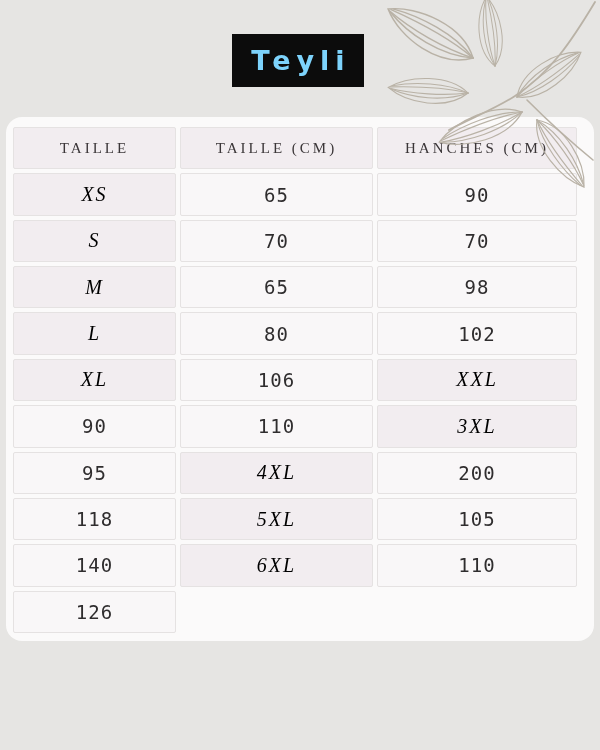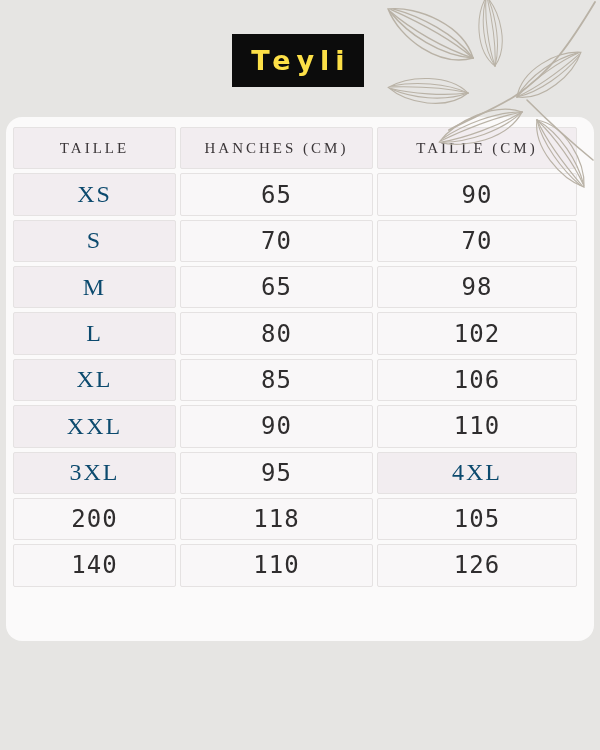--- a/index.html
+++ b/index.html
@@ -17,7 +17,7 @@
     left: 232px; top: 34px;
     width: 132px; height: 53px;
     background: #0c0c0c;
-    color: #fde047;
+    color: #7dd3fc;
     display: flex; align-items: center; justify-content: center;
     font-family: "DejaVu Sans", sans-serif;
     font-weight: bold;

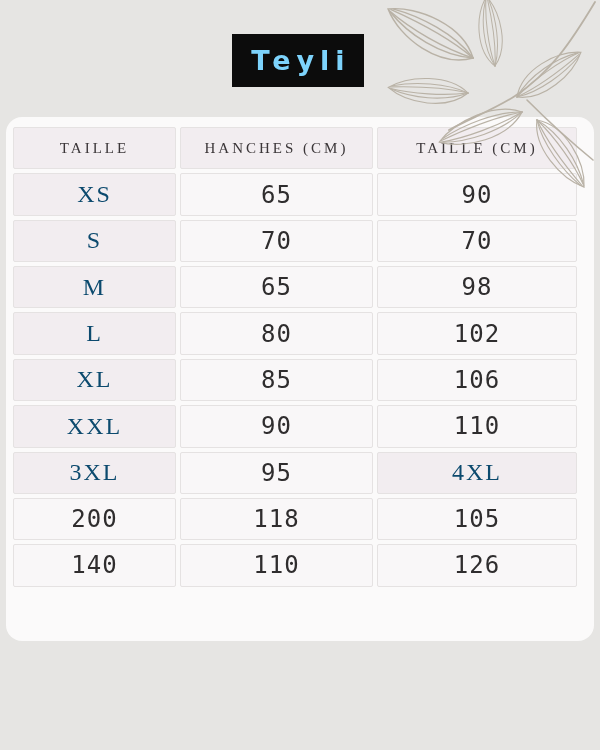--- a/index.html
+++ b/index.html
@@ -117,8 +117,8 @@
   <div class="grid">
 
     <div class="cell hdr">TAILLE</div>
+    <div class="cell hdr">TAILLE (CM)</div>
     <div class="cell hdr">HANCHES (CM)</div>
-    <div class="cell hdr">TAILLE (CM)</div>
 
   <div class="cell size">XS</div>
   <div class="cell num">65</div>

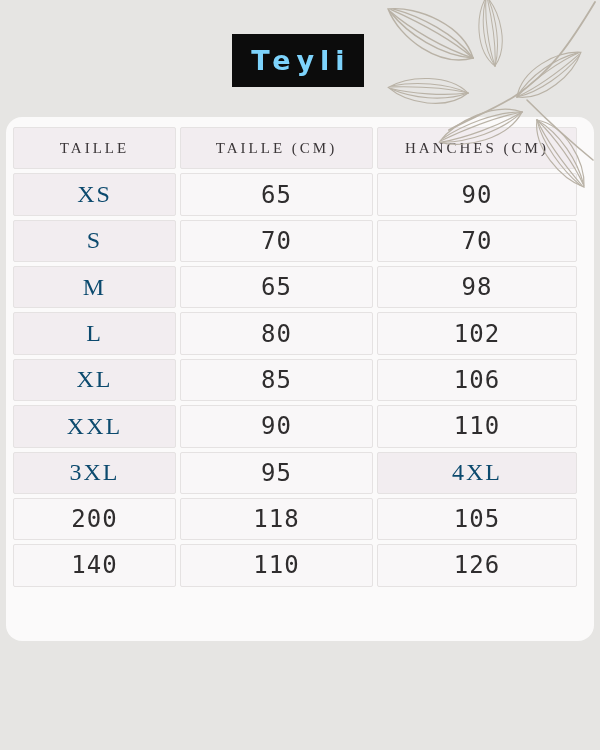--- a/index.html
+++ b/index.html
@@ -71,9 +71,10 @@
   .cell.size {
     background: #f2edf0;
     font-family: "Liberation Serif", serif;
-    font-size: 24px;
+    font-size: 20px;
     letter-spacing: 2px;
-    color: #0c4a6e;
+    color: #000000;
+    font-style: italic;
   }
   .cell.num {
     background: #f9f7f8;

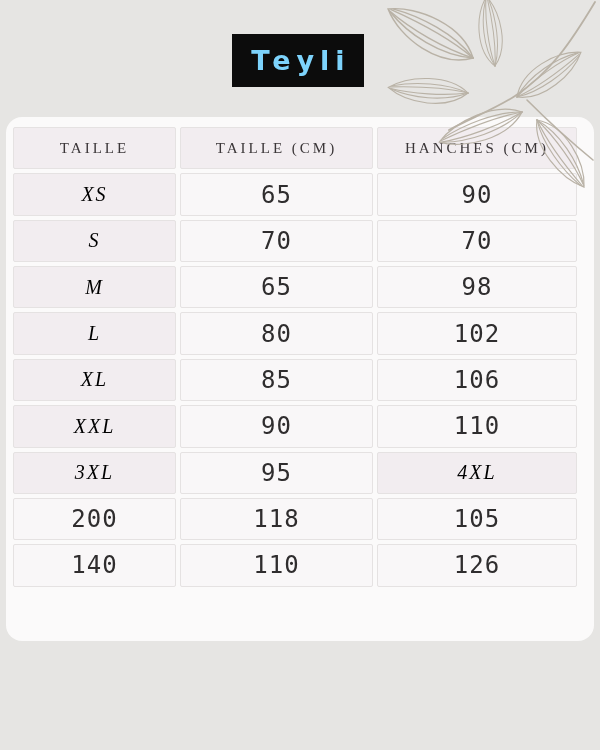--- a/index.html
+++ b/index.html
@@ -79,7 +79,7 @@
   .cell.num {
     background: #f9f7f8;
     font-family: "DejaVu Sans Mono", monospace;
-    font-size: 24px;
+    font-size: 19px;
     letter-spacing: 1px;
     color: #2f2d2e;
   }

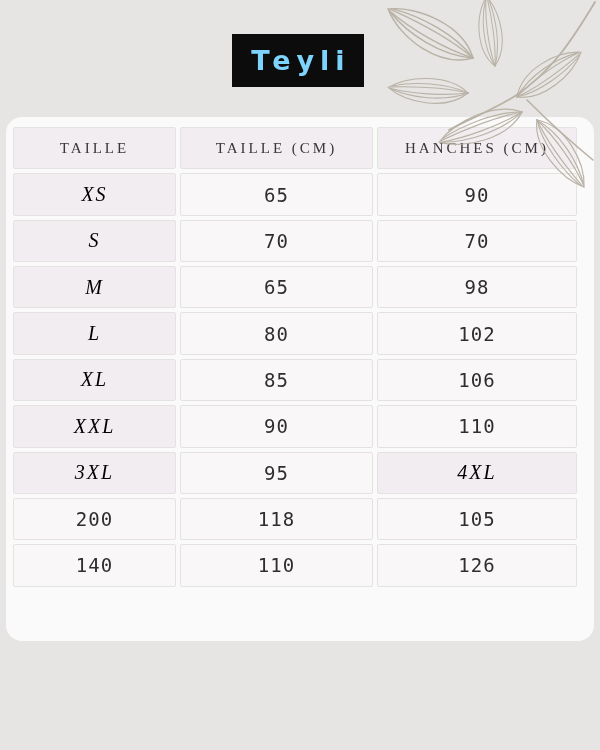--- a/index.html
+++ b/index.html
@@ -138,7 +138,6 @@
   <div class="cell num">102</div>
 
   <div class="cell size">XL</div>
-  <div class="cell num">85</div>
   <div class="cell num">106</div>
 
   <div class="cell size">XXL</div>

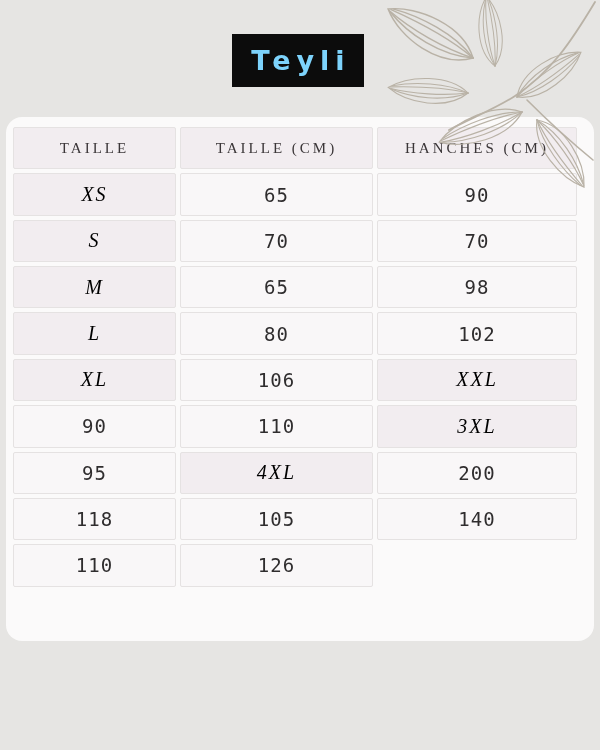--- a/index.html
+++ b/index.html
@@ -151,6 +151,7 @@
   <div class="cell num">200</div>
   <div class="cell num">118</div>
 
+  <div class="cell size">5XL</div>
   <div class="cell num">105</div>
   <div class="cell num">140</div>
 

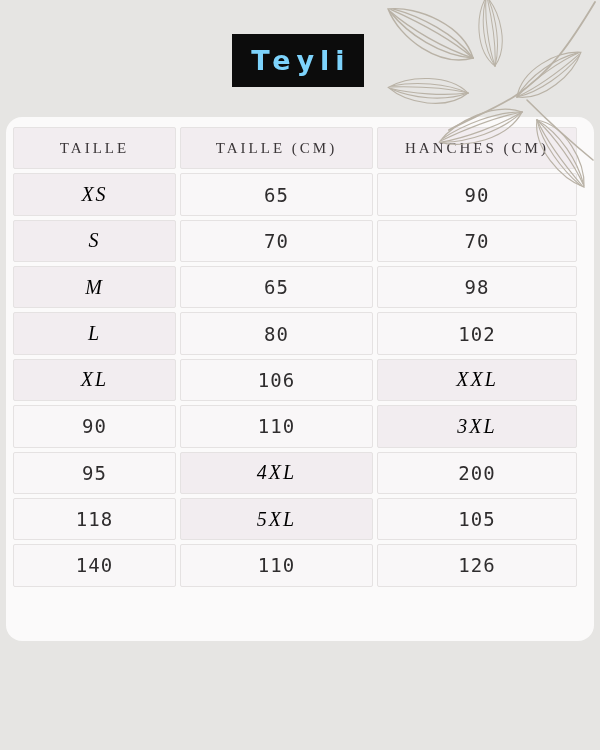--- a/index.html
+++ b/index.html
@@ -155,6 +155,7 @@
   <div class="cell num">105</div>
   <div class="cell num">140</div>
 
+  <div class="cell size">6XL</div>
   <div class="cell num">110</div>
   <div class="cell num">126</div>
 </div>

